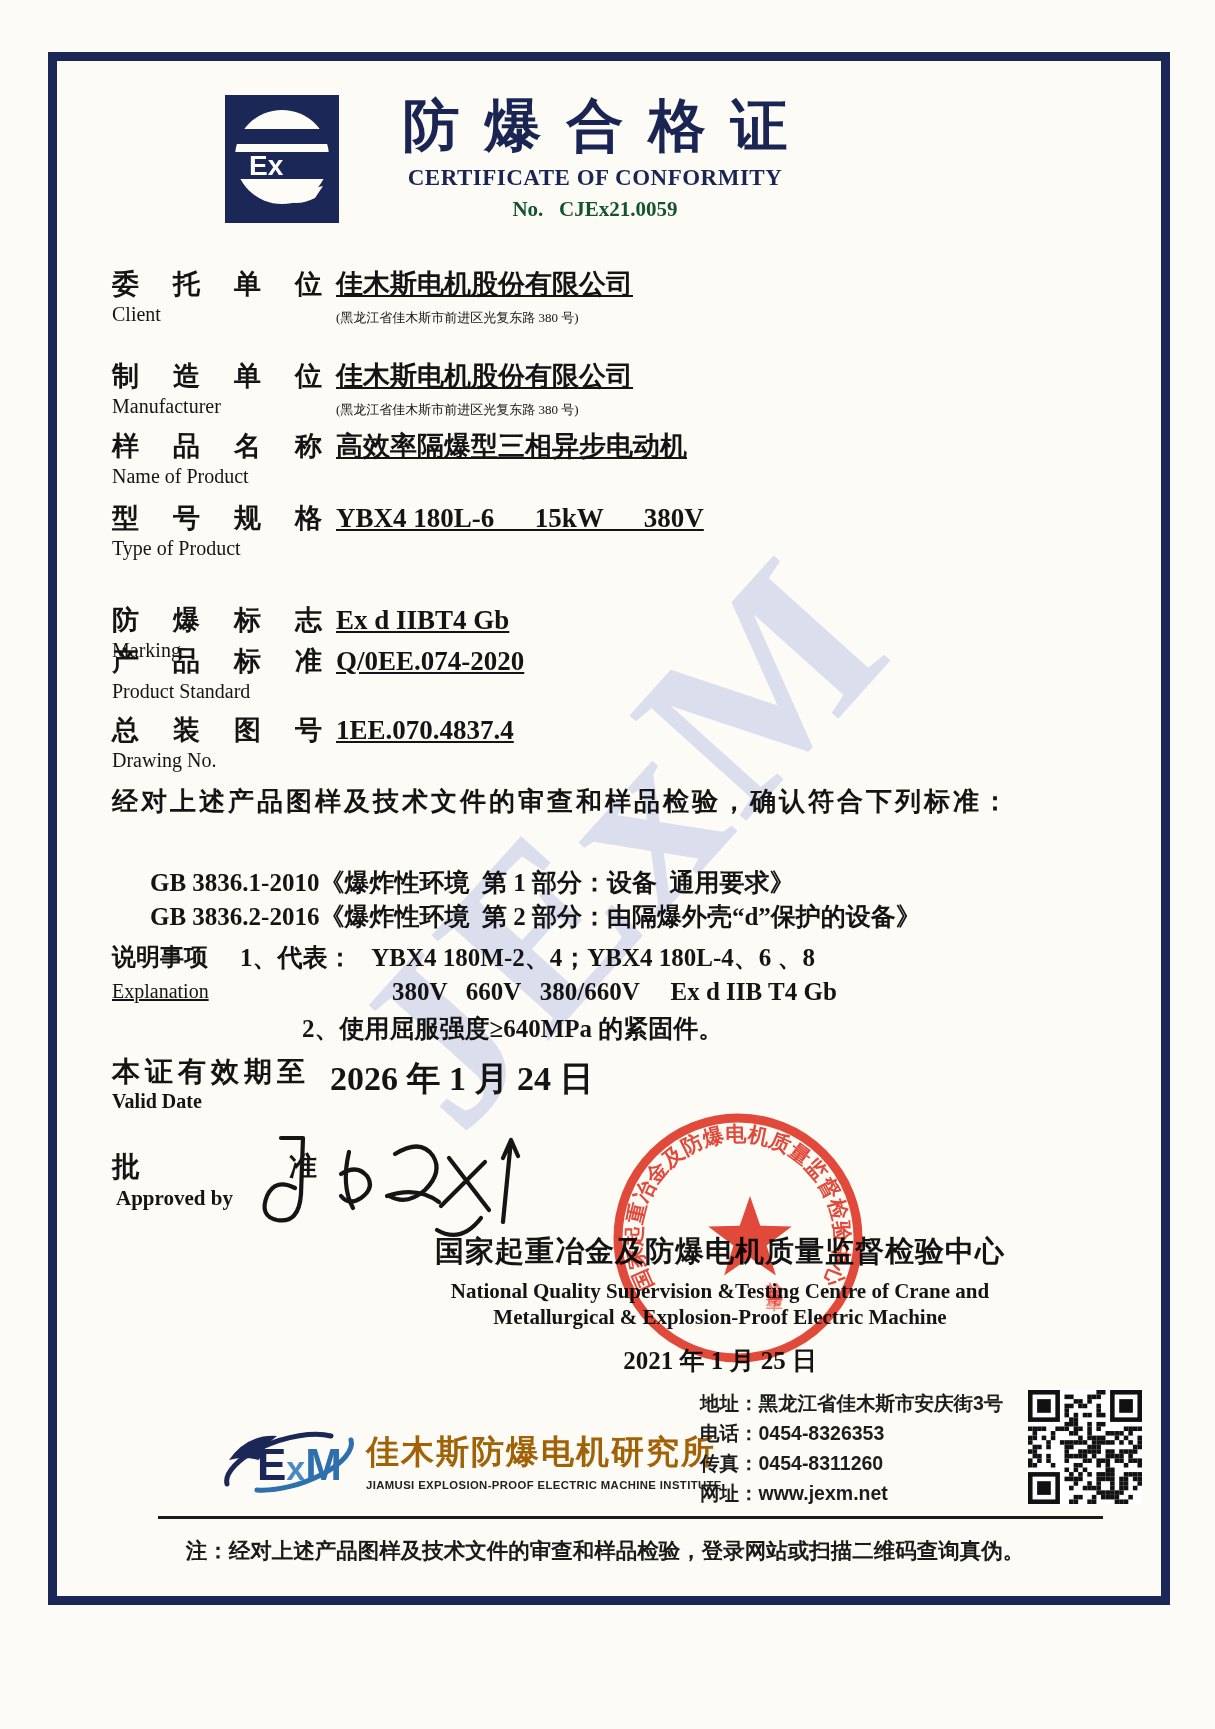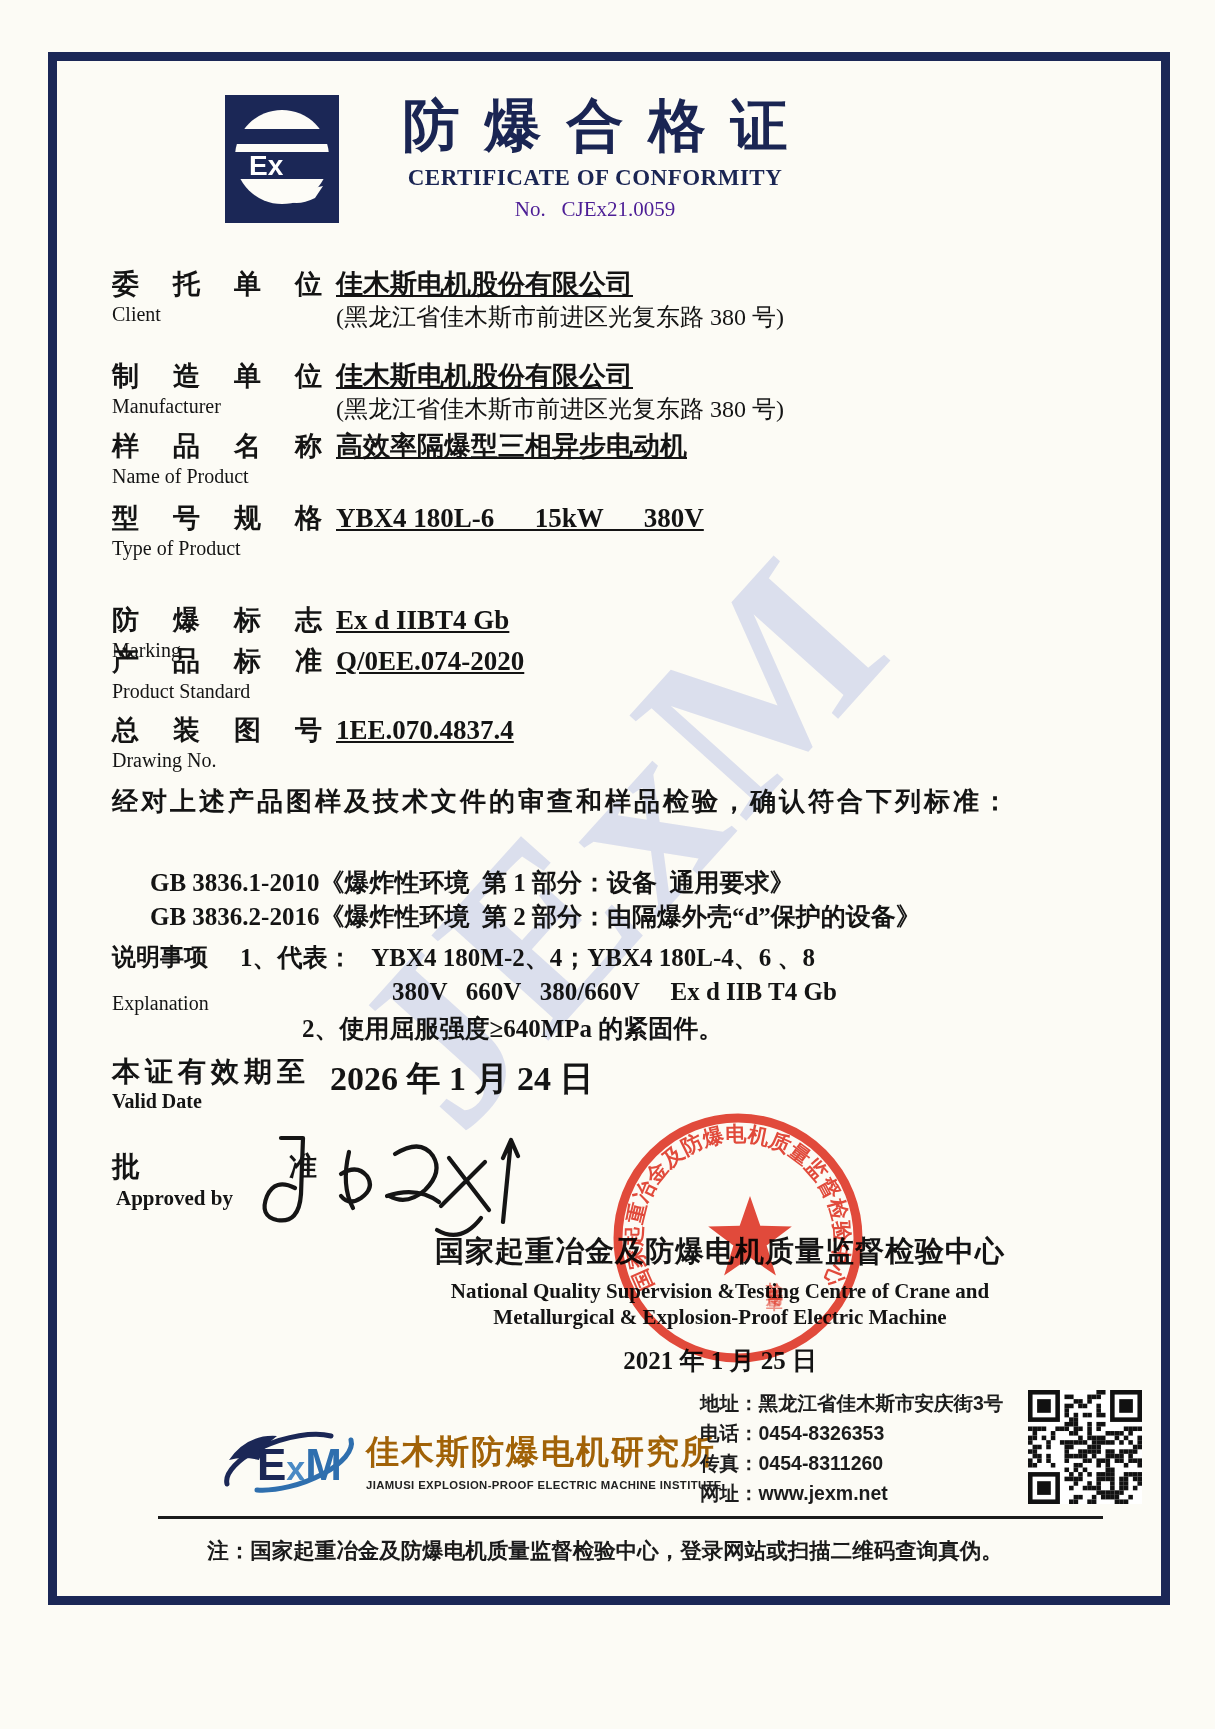--- a/index.html
+++ b/index.html
@@ -34,7 +34,7 @@
   .title-block{left:360px;top:94px;width:470px;text-align:center;color:#1a2553;}
   .title-cn{font-size:57px;font-weight:700;letter-spacing:25px;padding-left:25px;line-height:64px;}
   .title-en{margin-top:7px;font-size:23px;font-weight:700;letter-spacing:.5px;}
-  .cert-no{margin-top:6px;font-size:21px;font-weight:400;color:#4c1d95;}
+  .cert-no{margin-top:6px;font-size:21px;font-weight:700;color:#14532d;}
 
   
   .frow{position:absolute;left:112px;width:960px;display:flex;z-index:1;}

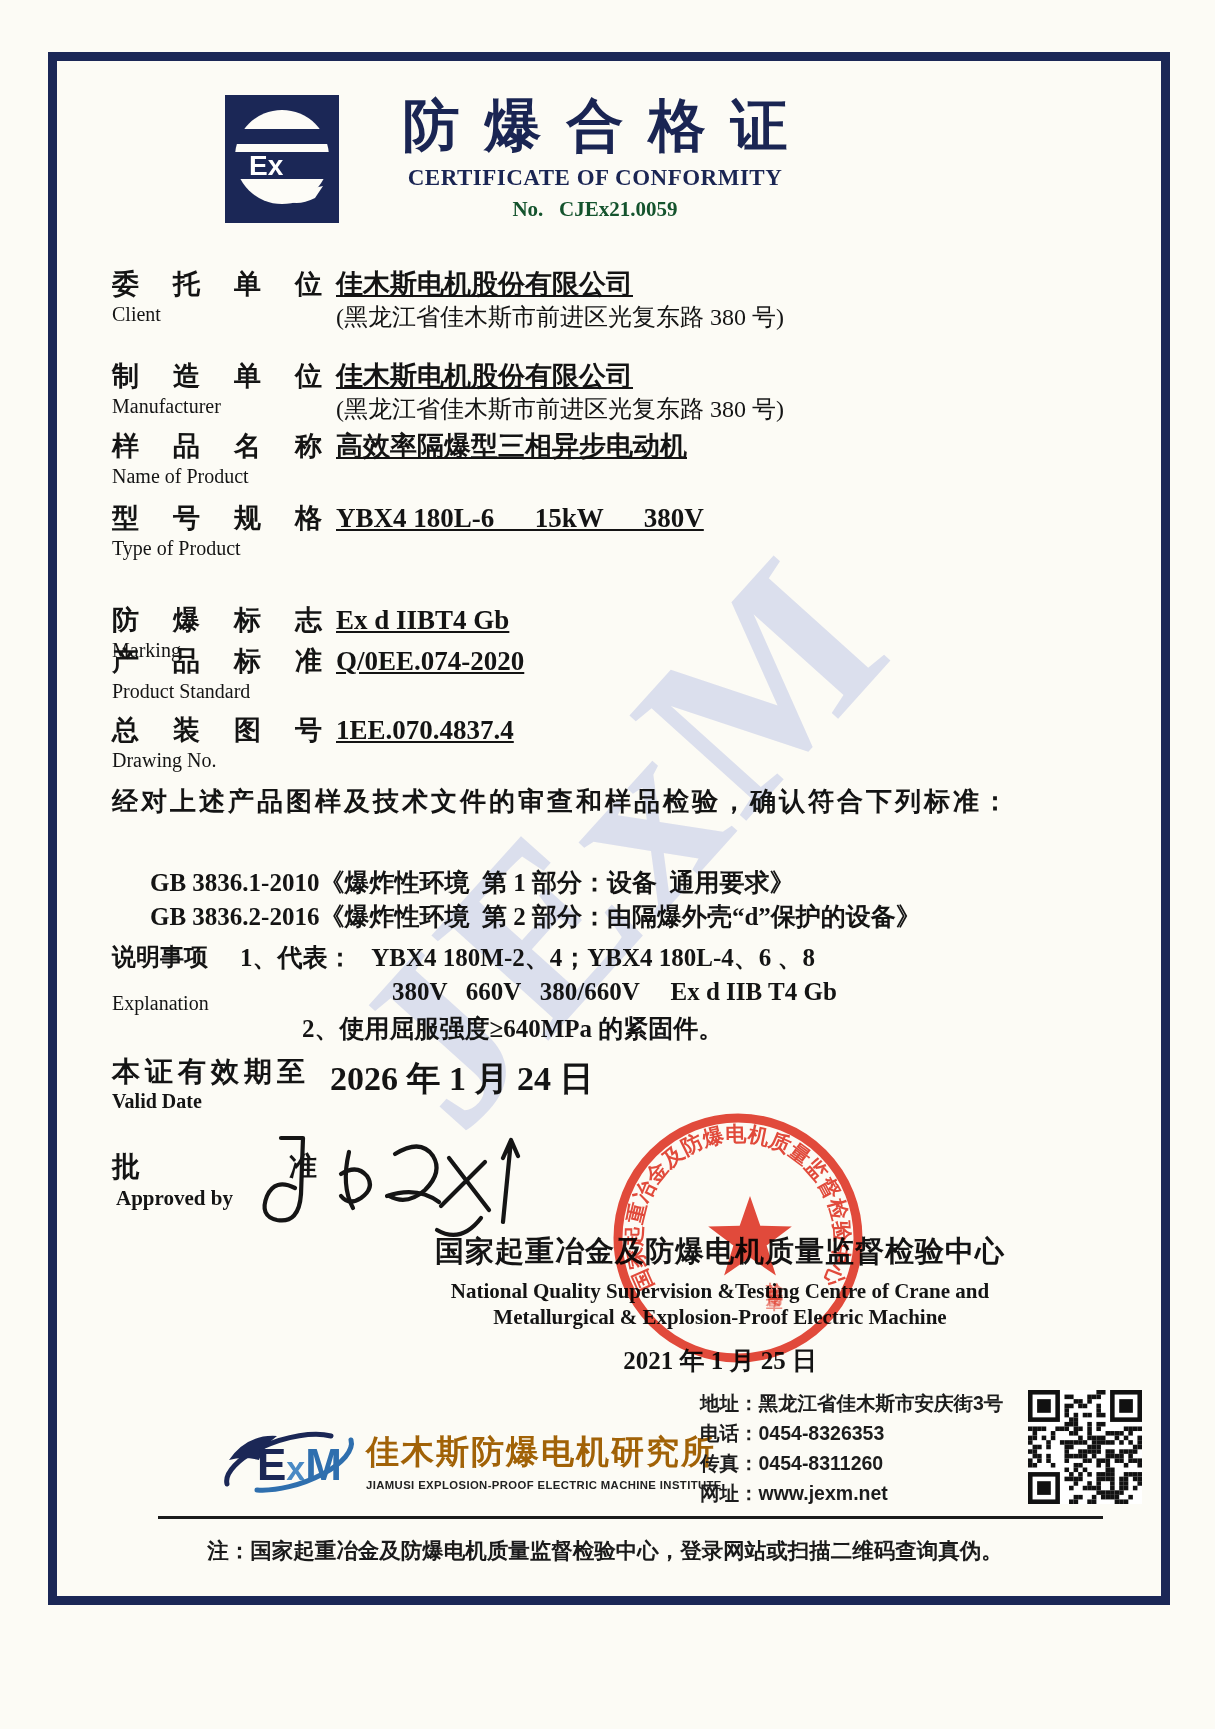--- a/index.html
+++ b/index.html
@@ -42,7 +42,7 @@
   .flabel-cn{width:210px;font-size:27px;font-weight:600;text-align:justify;text-align-last:justify;line-height:32px;}
   .flabel-en{font-size:20px;margin-top:3px;line-height:23px;}
   .fvalue-main{font-size:27px;font-weight:700;line-height:32px;white-space:pre;text-decoration:underline;}
-  .fvalue-note{font-size:24px;margin-top:6px;line-height:23px;}
+  .fvalue-note{font-size:13px;margin-top:6px;line-height:23px;}
 
   .statement{left:112px;top:786px;width:940px;z-index:1;}
   .statement-cn{font-size:26px;font-weight:600;letter-spacing:3px;line-height:31px;}

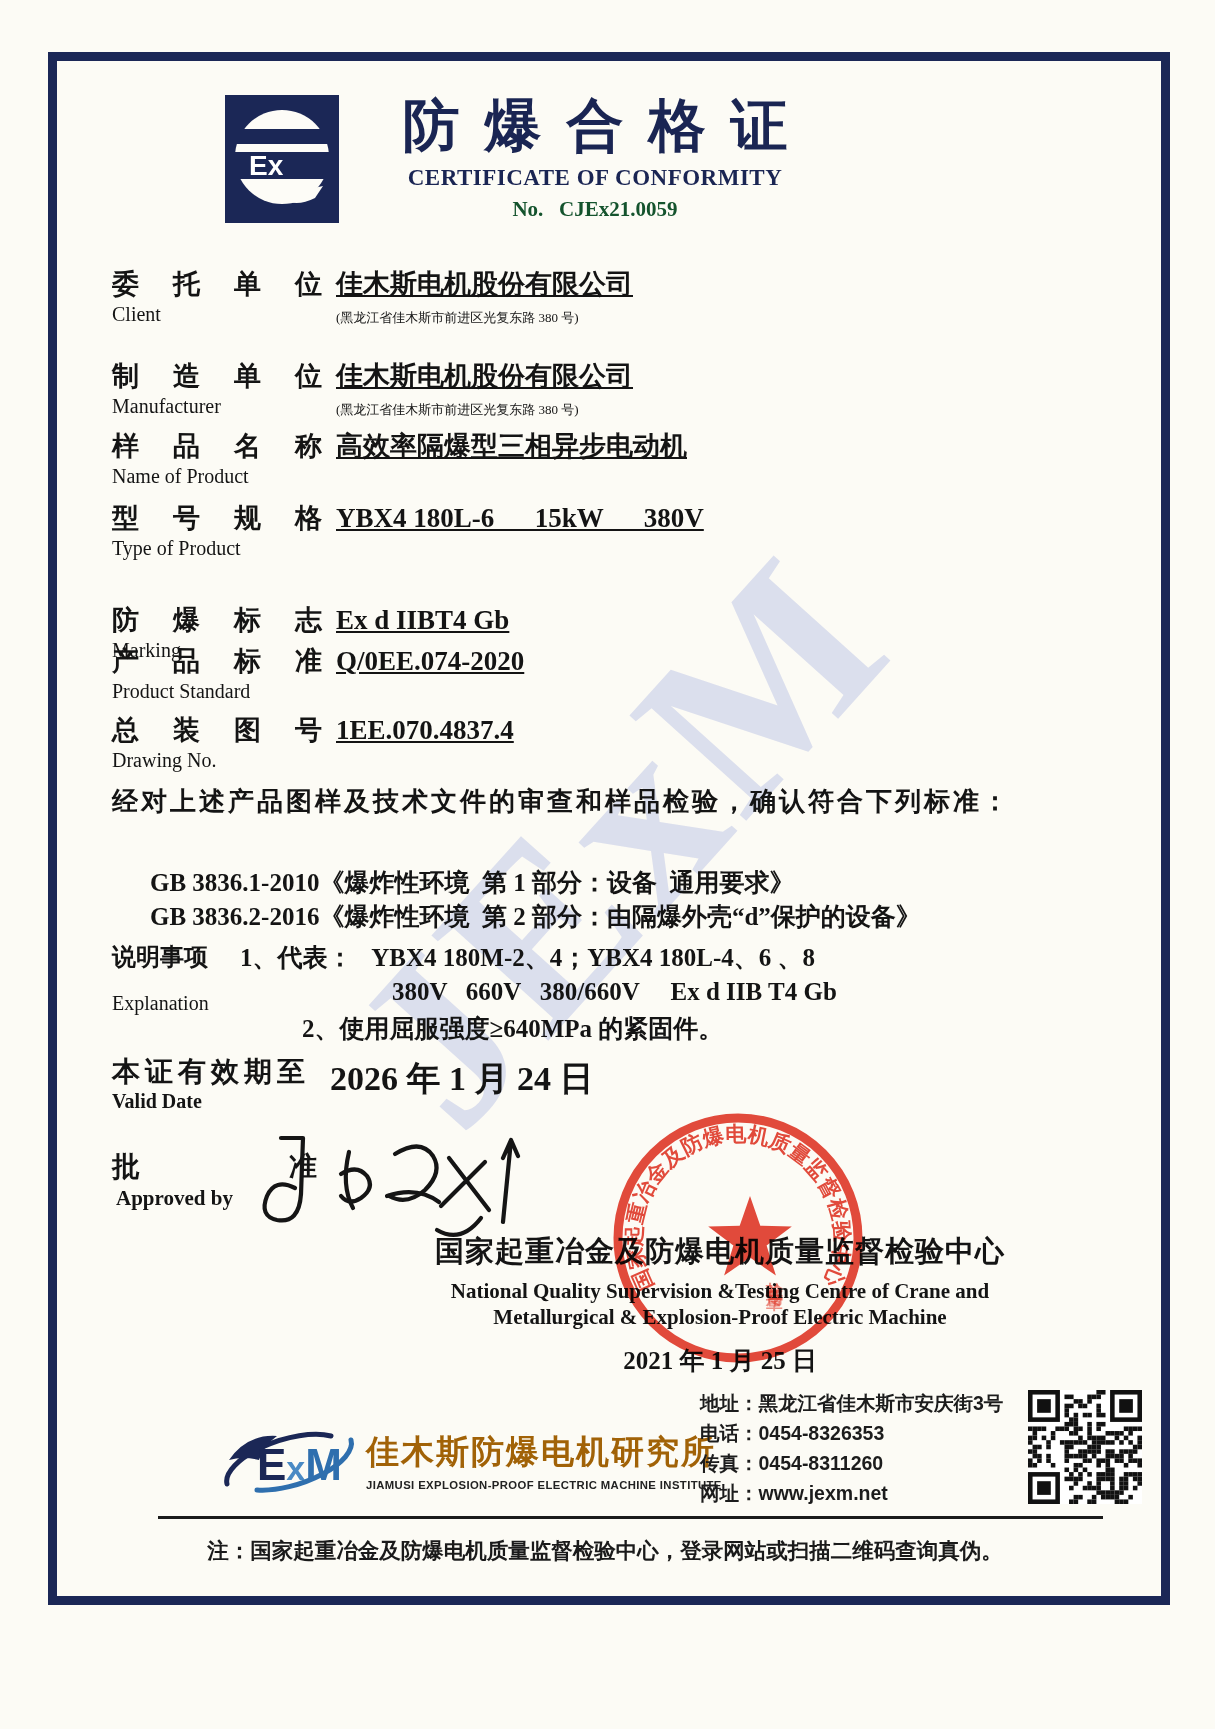--- a/index.html
+++ b/index.html
@@ -51,7 +51,7 @@
 
   .exp-label{left:112px;top:941px;z-index:1;}
   .exp-label-cn{font-size:24px;font-weight:600;}
-  .exp-label-en{font-size:20px;margin-top:19px;}
+  .exp-label-en{font-size:20px;margin-top:7px;text-decoration:underline;}
   .exp-line{position:absolute;font-size:25px;font-weight:700;z-index:1;white-space:pre;}
 
   .valid-label-cn{left:112px;top:1053px;font-size:28px;font-weight:600;letter-spacing:5px;z-index:1;}

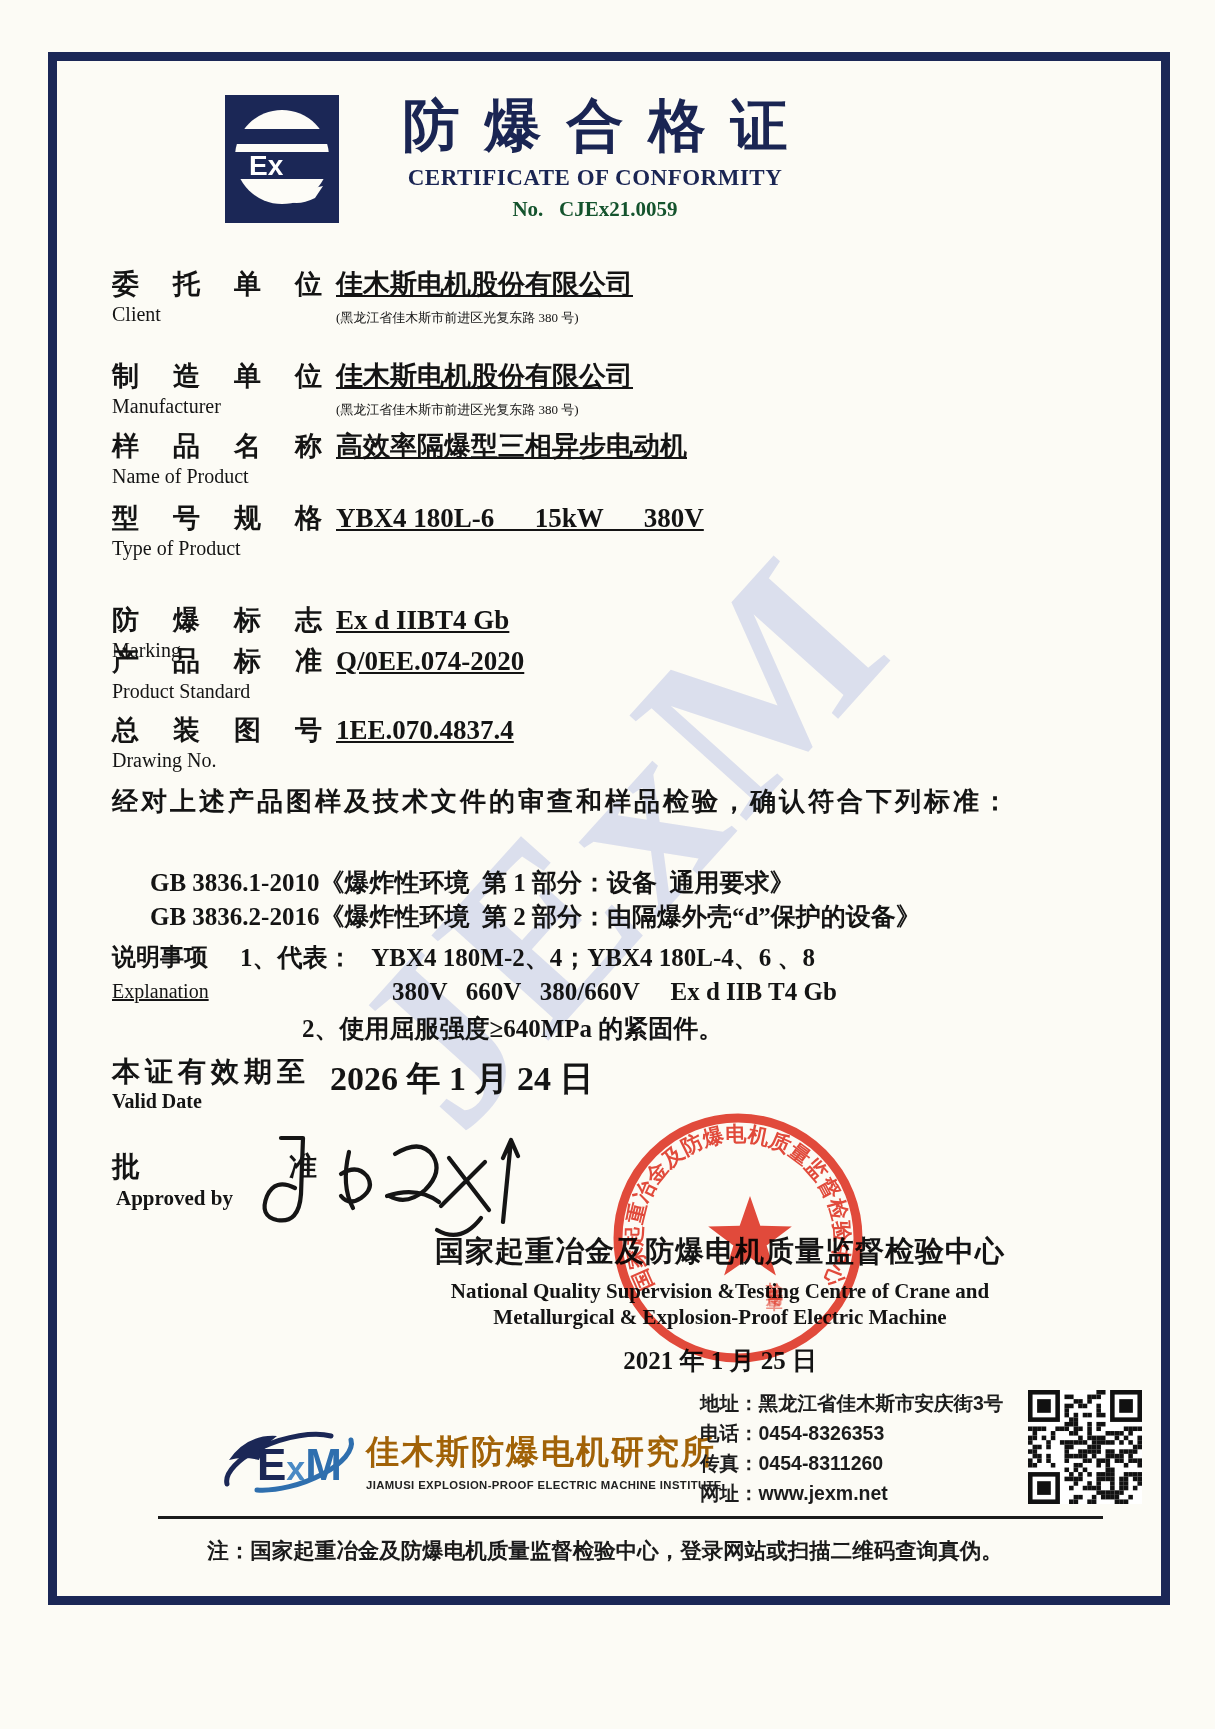--- a/index.html
+++ b/index.html
@@ -473,7 +473,7 @@
     </g>
   </svg>
   <div class="abs divider"></div>
-  <div class="abs note">注：国家起重冶金及防爆电机质量监督检验中心，登录网站或扫描二维码查询真伪。</div>
+  <div class="abs note">注：经对上述产品图样及技术文件的审查和样品检验，登录网站或扫描二维码查询真伪。</div>
 
 </div>
 

